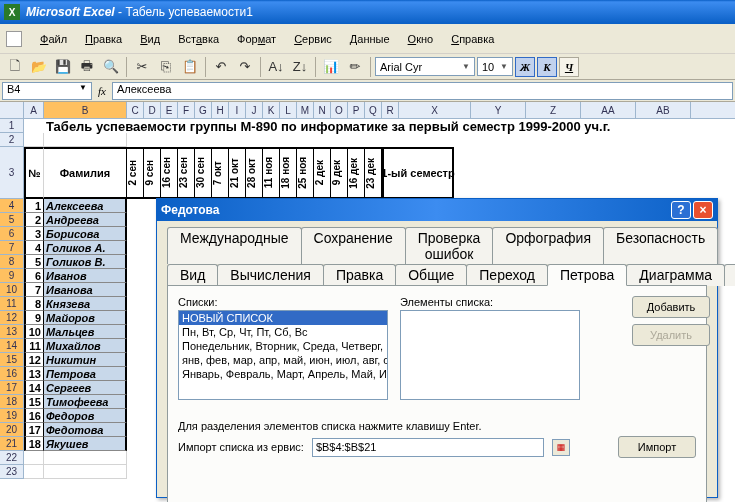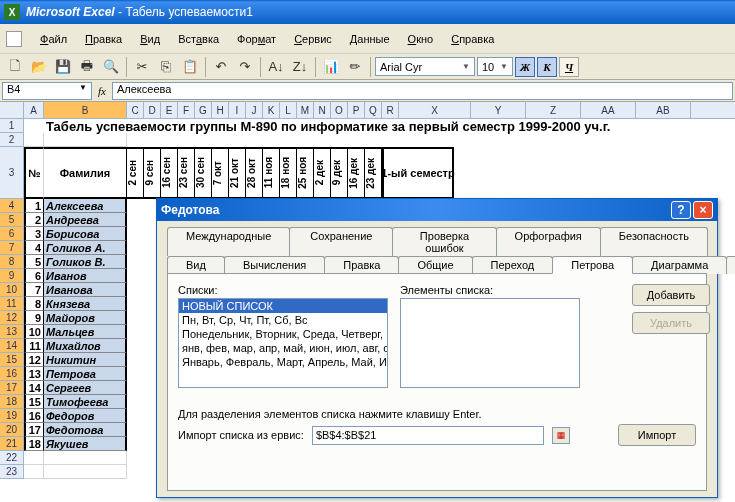--- a/index.html
+++ b/index.html
@@ -67,7 +67,7 @@
 
 .dlg-body { padding: 6px 10px 10px; }
 .tabrow { display: flex; width: 100%; }
-.tab { border: 1px solid #919b9c; border-bottom: none; background: #f4f3ee; padding: 2px 18px; font-size: 11px; margin-right: -1px; cursor: default; border-radius: 3px 3px 0 0; flex: 1; text-align: center; }
+.tab { border: 1px solid #919b9c; border-bottom: none; background: #f4f3ee; padding: 2px 12px; font-size: 14px; margin-right: -1px; cursor: default; border-radius: 3px 3px 0 0; flex: 1; text-align: center; }
 .tab.active { background: #fcfcfa; border-bottom: 1px solid #fcfcfa; position: relative; z-index: 2; font-weight: normal; }
 .tabpanel { border: 1px solid #919b9c; background: #fcfcfa; padding: 10px; height: 218px; position: relative; margin-top: -1px; }
 

